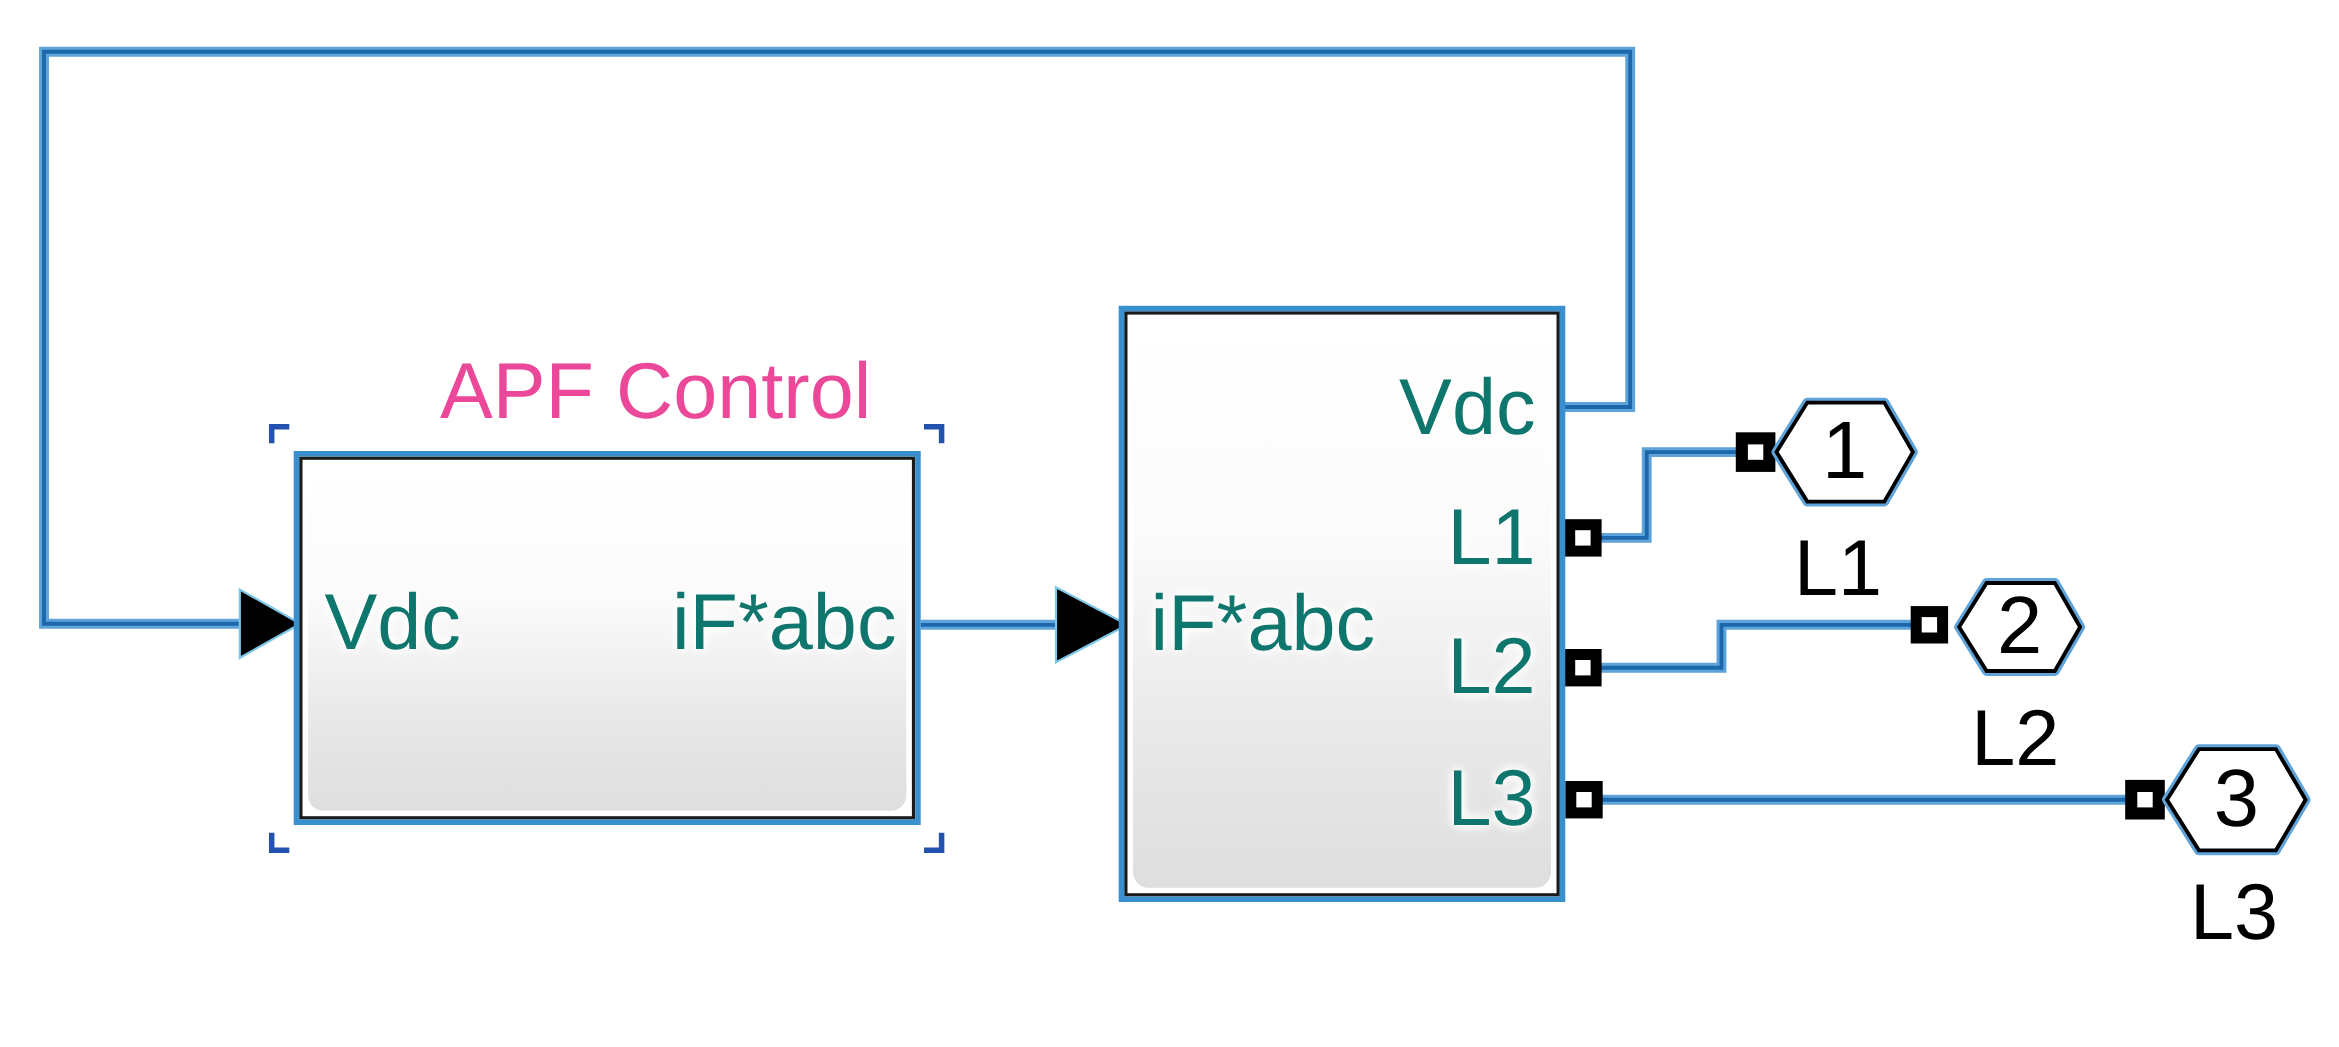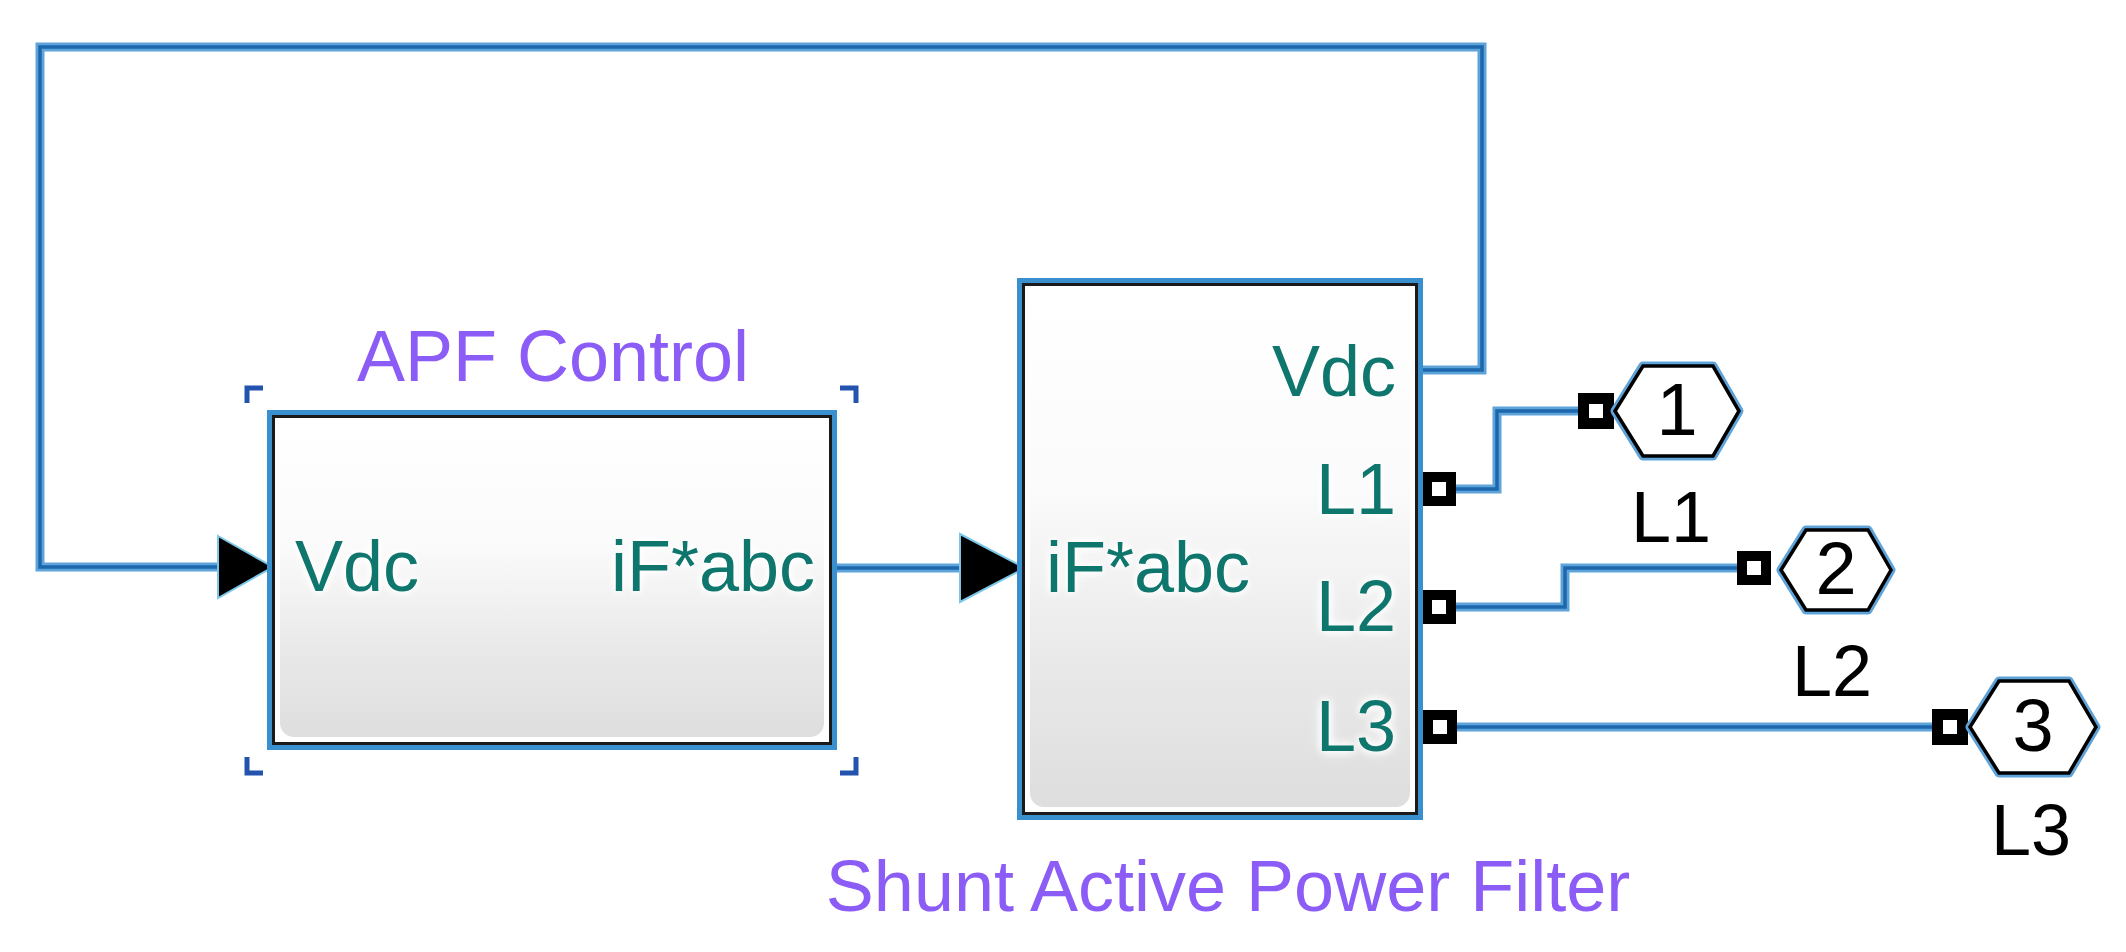--- a/index.html
+++ b/index.html
@@ -35,9 +35,10 @@
   }
   .block-title{
     position:absolute;
-    font-size:72px;line-height:1;color:#8b5cf6;
+    font-size:72px;line-height:1;color:#ec4899;
     white-space:nowrap;
     transform:translate(-50%,-50%);
+    margin-left:43px;
   }
   .hex-number{
     position:absolute;

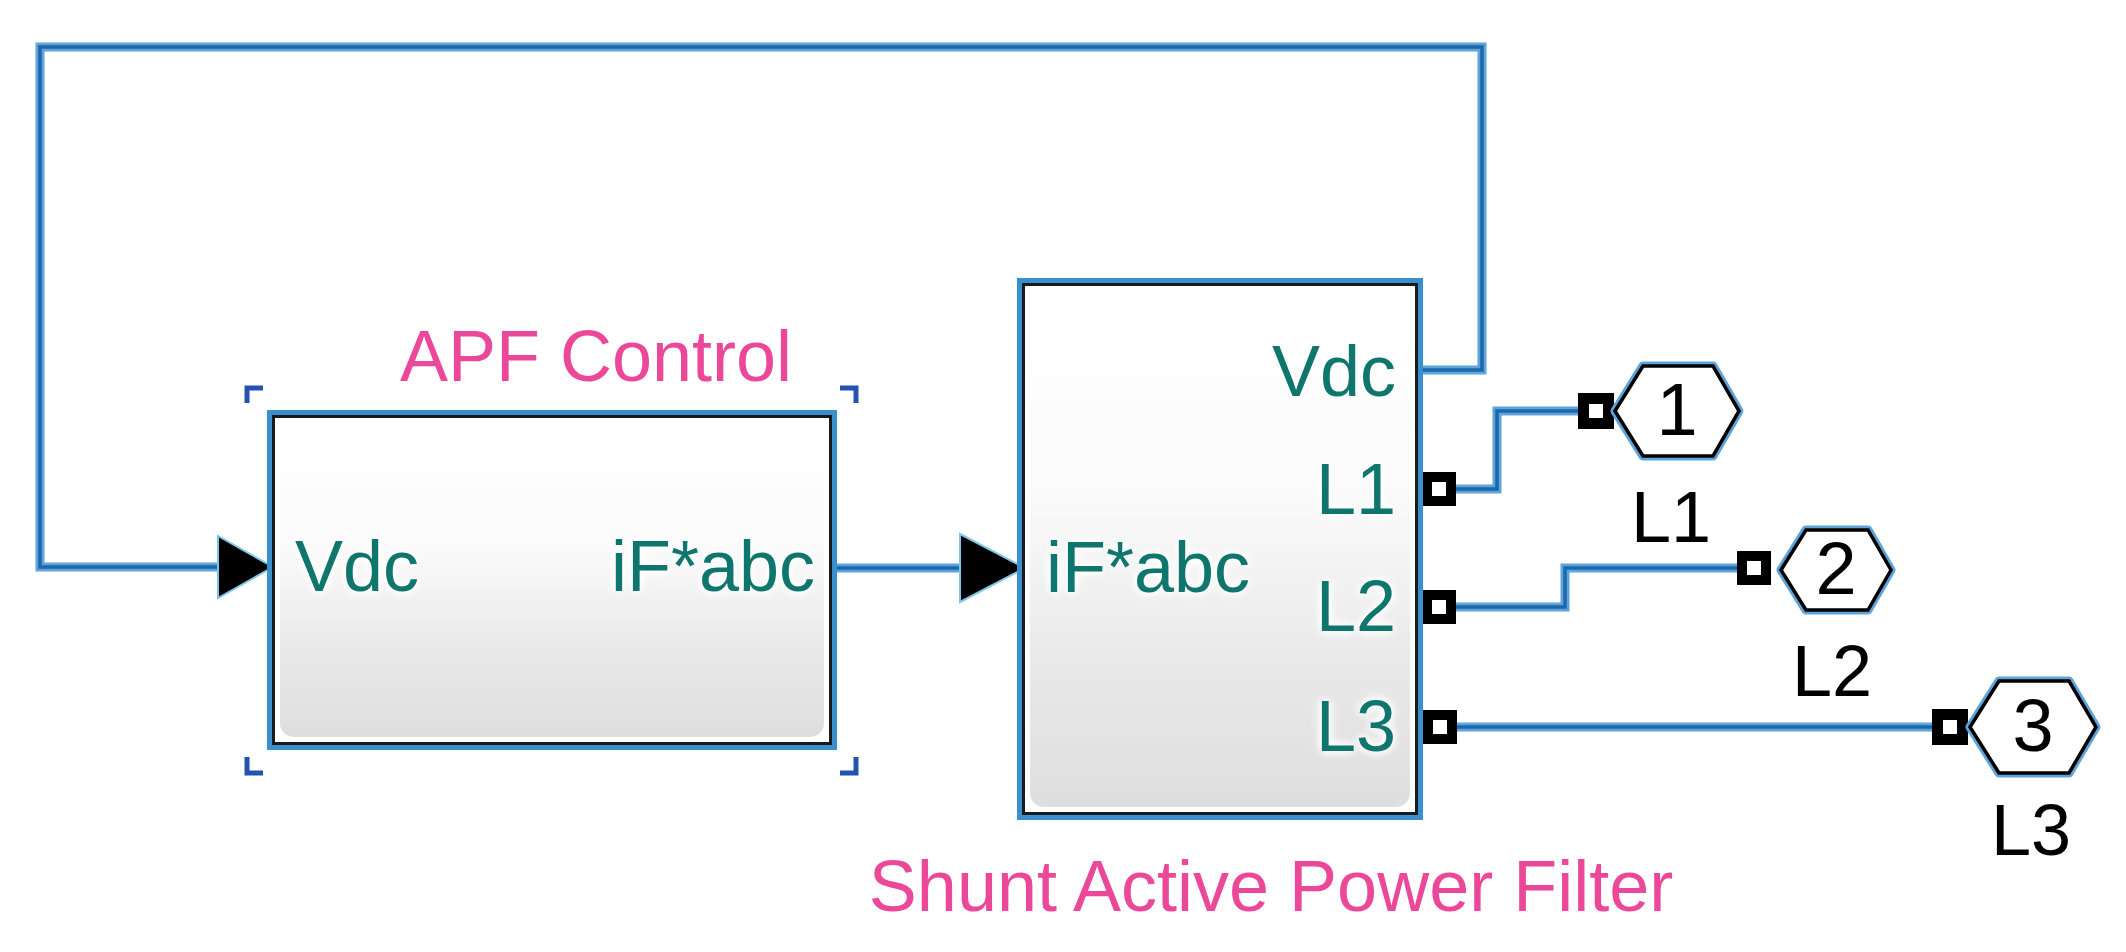--- a/index.html
+++ b/index.html
@@ -134,7 +134,6 @@
   <span class="plabel" style="right:730px;top:490px;left:auto;">L1</span>
   <span class="plabel" style="right:730px;top:607px;left:auto;">L2</span>
   <span class="plabel" style="right:730px;top:727px;left:auto;">L3</span>
-  <div class="block-title" style="left:1228px;top:886px;">Shunt Active Power Filter</div>
 
   <span class="hex-number" style="left:1677px;top:411px;">1</span>
   <span class="hex-number" style="left:1836px;top:570px;">2</span>

